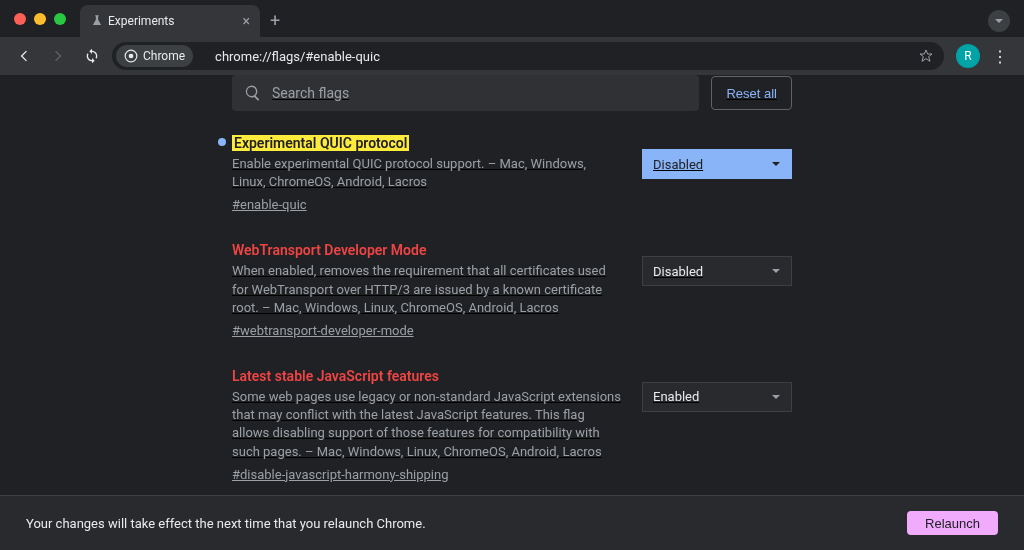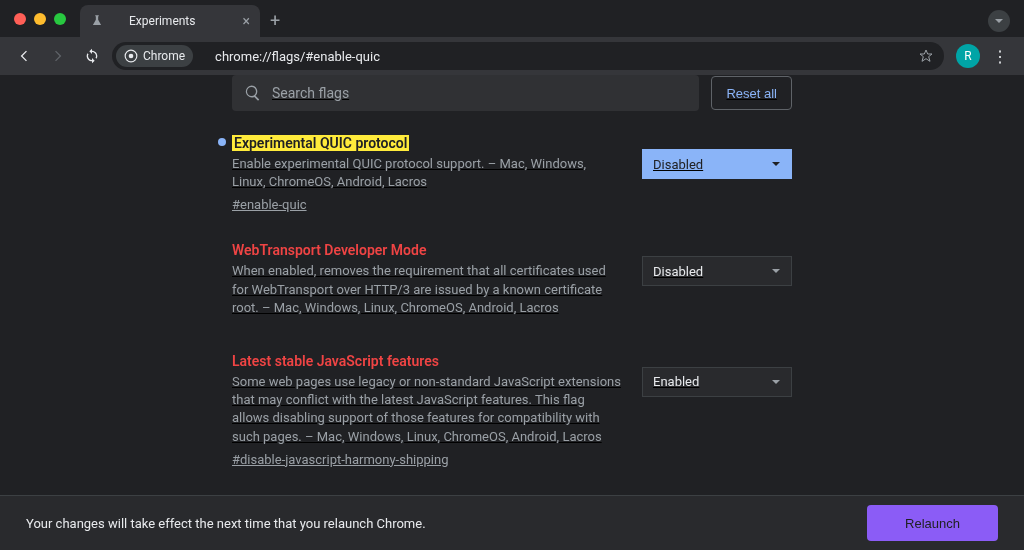--- a/index.html
+++ b/index.html
@@ -12,7 +12,7 @@
   .tl-close { background: #ff5f57; }
   .tl-min { background: #febc2e; }
   .tl-max { background: #28c840; }
-  .tab { margin-left: 68px; height: 32px; background: #35363a; border-radius: 8px 8px 0 0; display: flex; align-items: center; padding: 0 10px; min-width: 180px; gap: 25px; color: #e8eaed; font-size: 12px; }
+  .tab { margin-left: 68px; height: 32px; background: #35363a; border-radius: 8px 8px 0 0; display: flex; align-items: center; padding: 0 10px; min-width: 180px; gap: 4px; color: #e8eaed; font-size: 12px; }
   .tab-close { margin-left: auto; color: #9aa0a6; font-size: 14px; cursor: pointer; }
   .new-tab { color: #9aa0a6; font-size: 18px; padding: 6px 10px; cursor: pointer; }
   .window-caret { position: absolute; right: 14px; top: 10px; width: 22px; height: 22px; border-radius: 50%; background: #3c4043; display:flex; align-items:center; justify-content:center; }

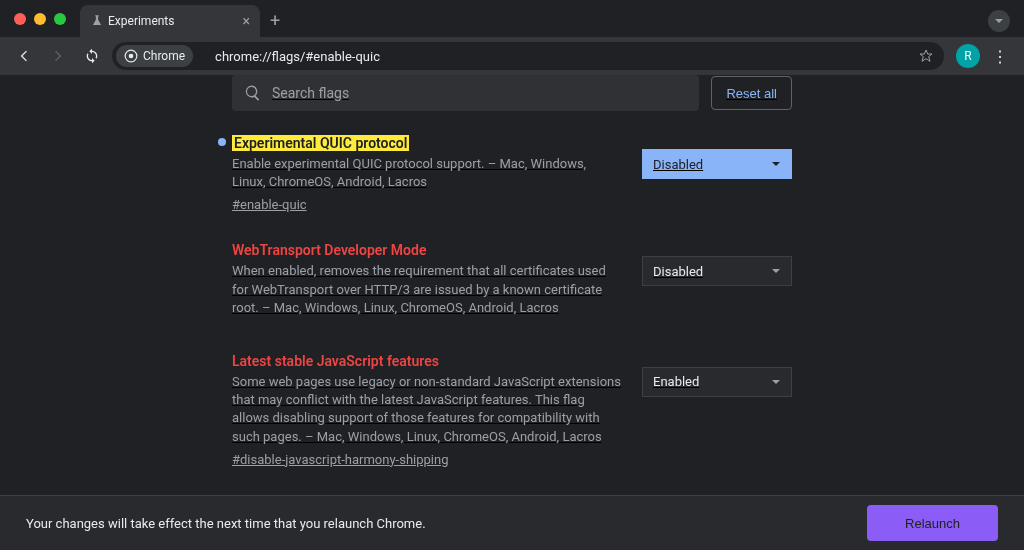--- a/index.html
+++ b/index.html
@@ -143,7 +143,7 @@
           </div>
         </div>
         <div class="flag-item">
-          <div class="flag-text"><span class="flag-title">WebTransport Developer Mode</span><div class="flag-desc">When enabled, removes the requirement that all certificates used for WebTransport over HTTP/3 are issued by a known certificate root. – Mac, Windows, Linux, ChromeOS, Android, Lacros</div></div>
+          <div class="flag-text"><span class="flag-title">WebTransport Developer Mode</span><div class="flag-desc">When enabled, removes the requirement that all certificates used for WebTransport over HTTP/3 are issued by a known certificate root. – Mac, Windows, Linux, ChromeOS, Android, Lacros</div><div class="flag-hash">#webtransport-developer-mode</div></div>
           <div class="flag-control">
             <div class="select normal">
               <span>Disabled</span>

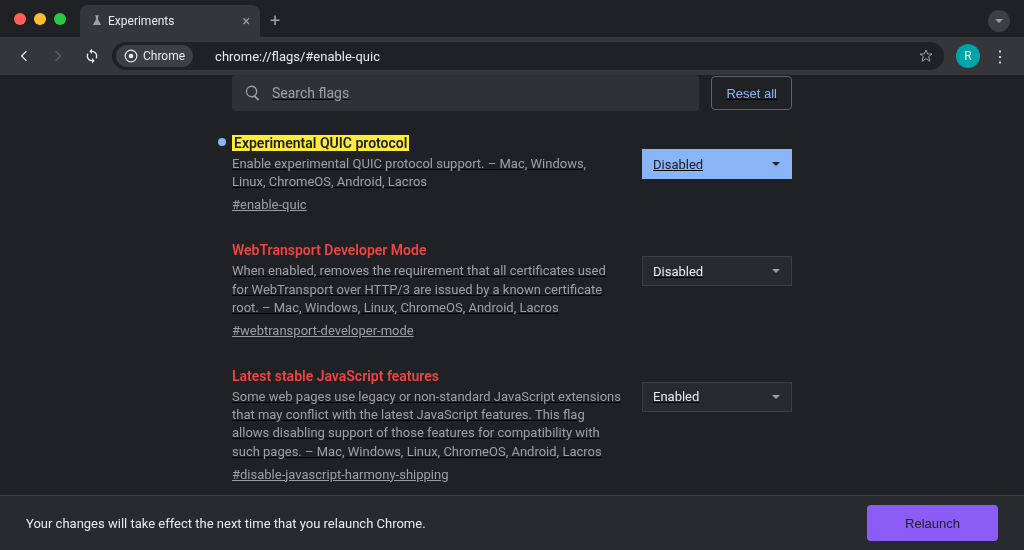--- a/index.html
+++ b/index.html
@@ -54,7 +54,7 @@
 
   
   .relaunch-bar { position: absolute; bottom: 0; left: 0; right: 0; height: 55px; background: #292a2d; display: flex; align-items: center; padding: 0 26px; color: #e8eaed; font-size: 13px; border-top: 1px solid #3c4043; }
-  .relaunch-btn { margin-left: auto; height: 36px; padding: 0 38px; background: #8b5cf6; color: #202124; border: none; border-radius: 4px; font-size: 13px; cursor: pointer; }
+  .relaunch-btn { margin-left: auto; height: 24px; padding: 0 18px; background: #f0abfc; color: #202124; border: none; border-radius: 4px; font-size: 13px; cursor: pointer; }
 
   .flask-icon { width:14px; height:14px; fill:#9aa0a6; }
 </style>

